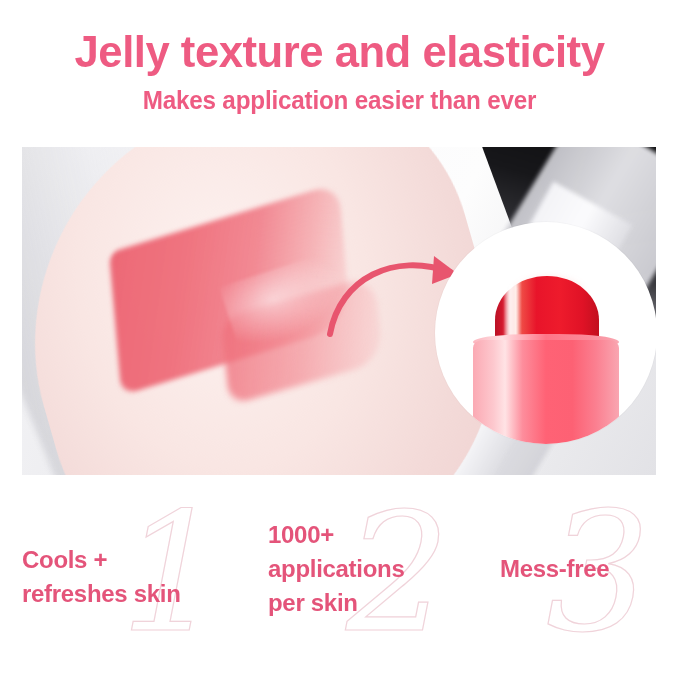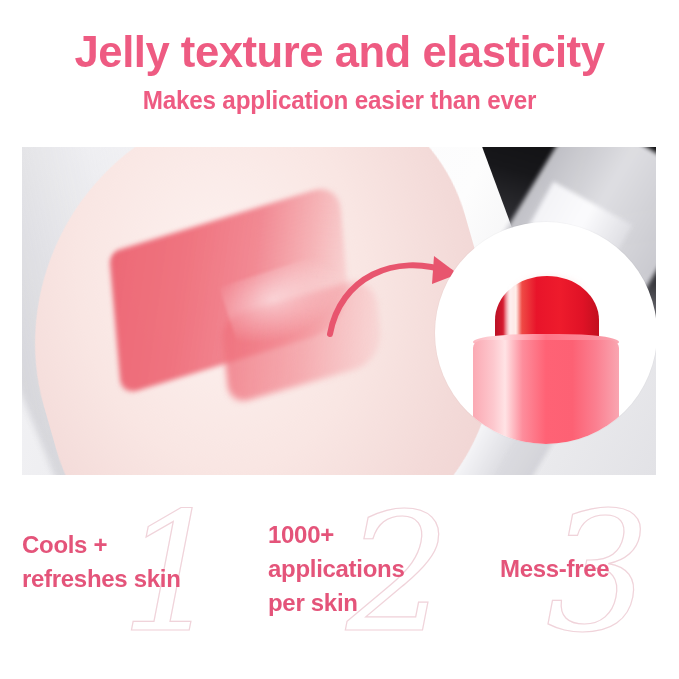--- a/index.html
+++ b/index.html
@@ -316,7 +316,7 @@
   .feat-text {
     position: absolute;
     left: 0;
-    top: 32px;
+    top: 47px;
     font-size: 24px;
     line-height: 34px;
     font-weight: bold;

